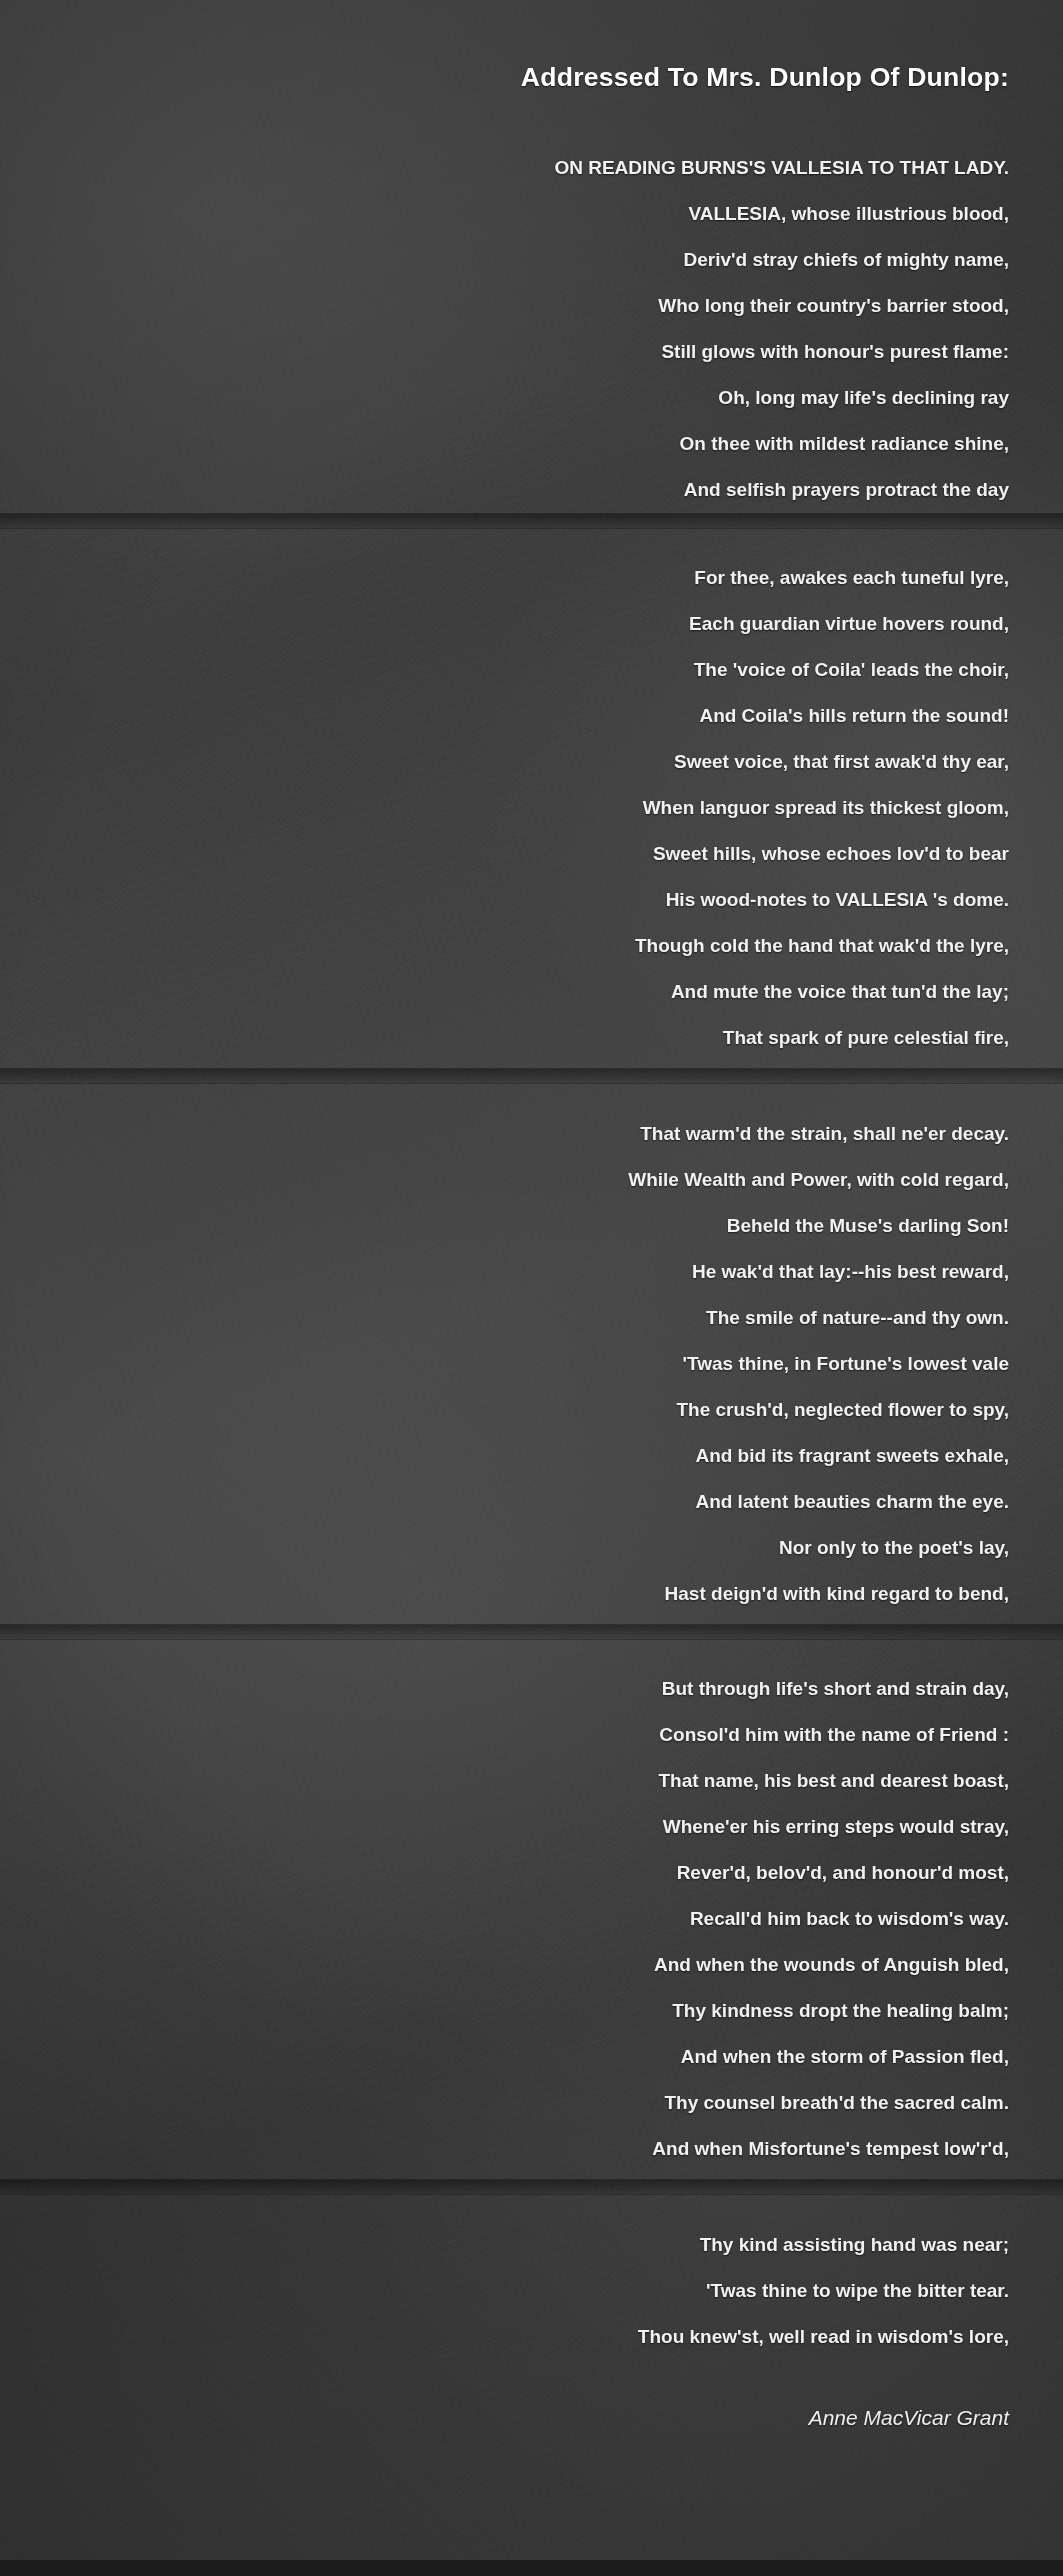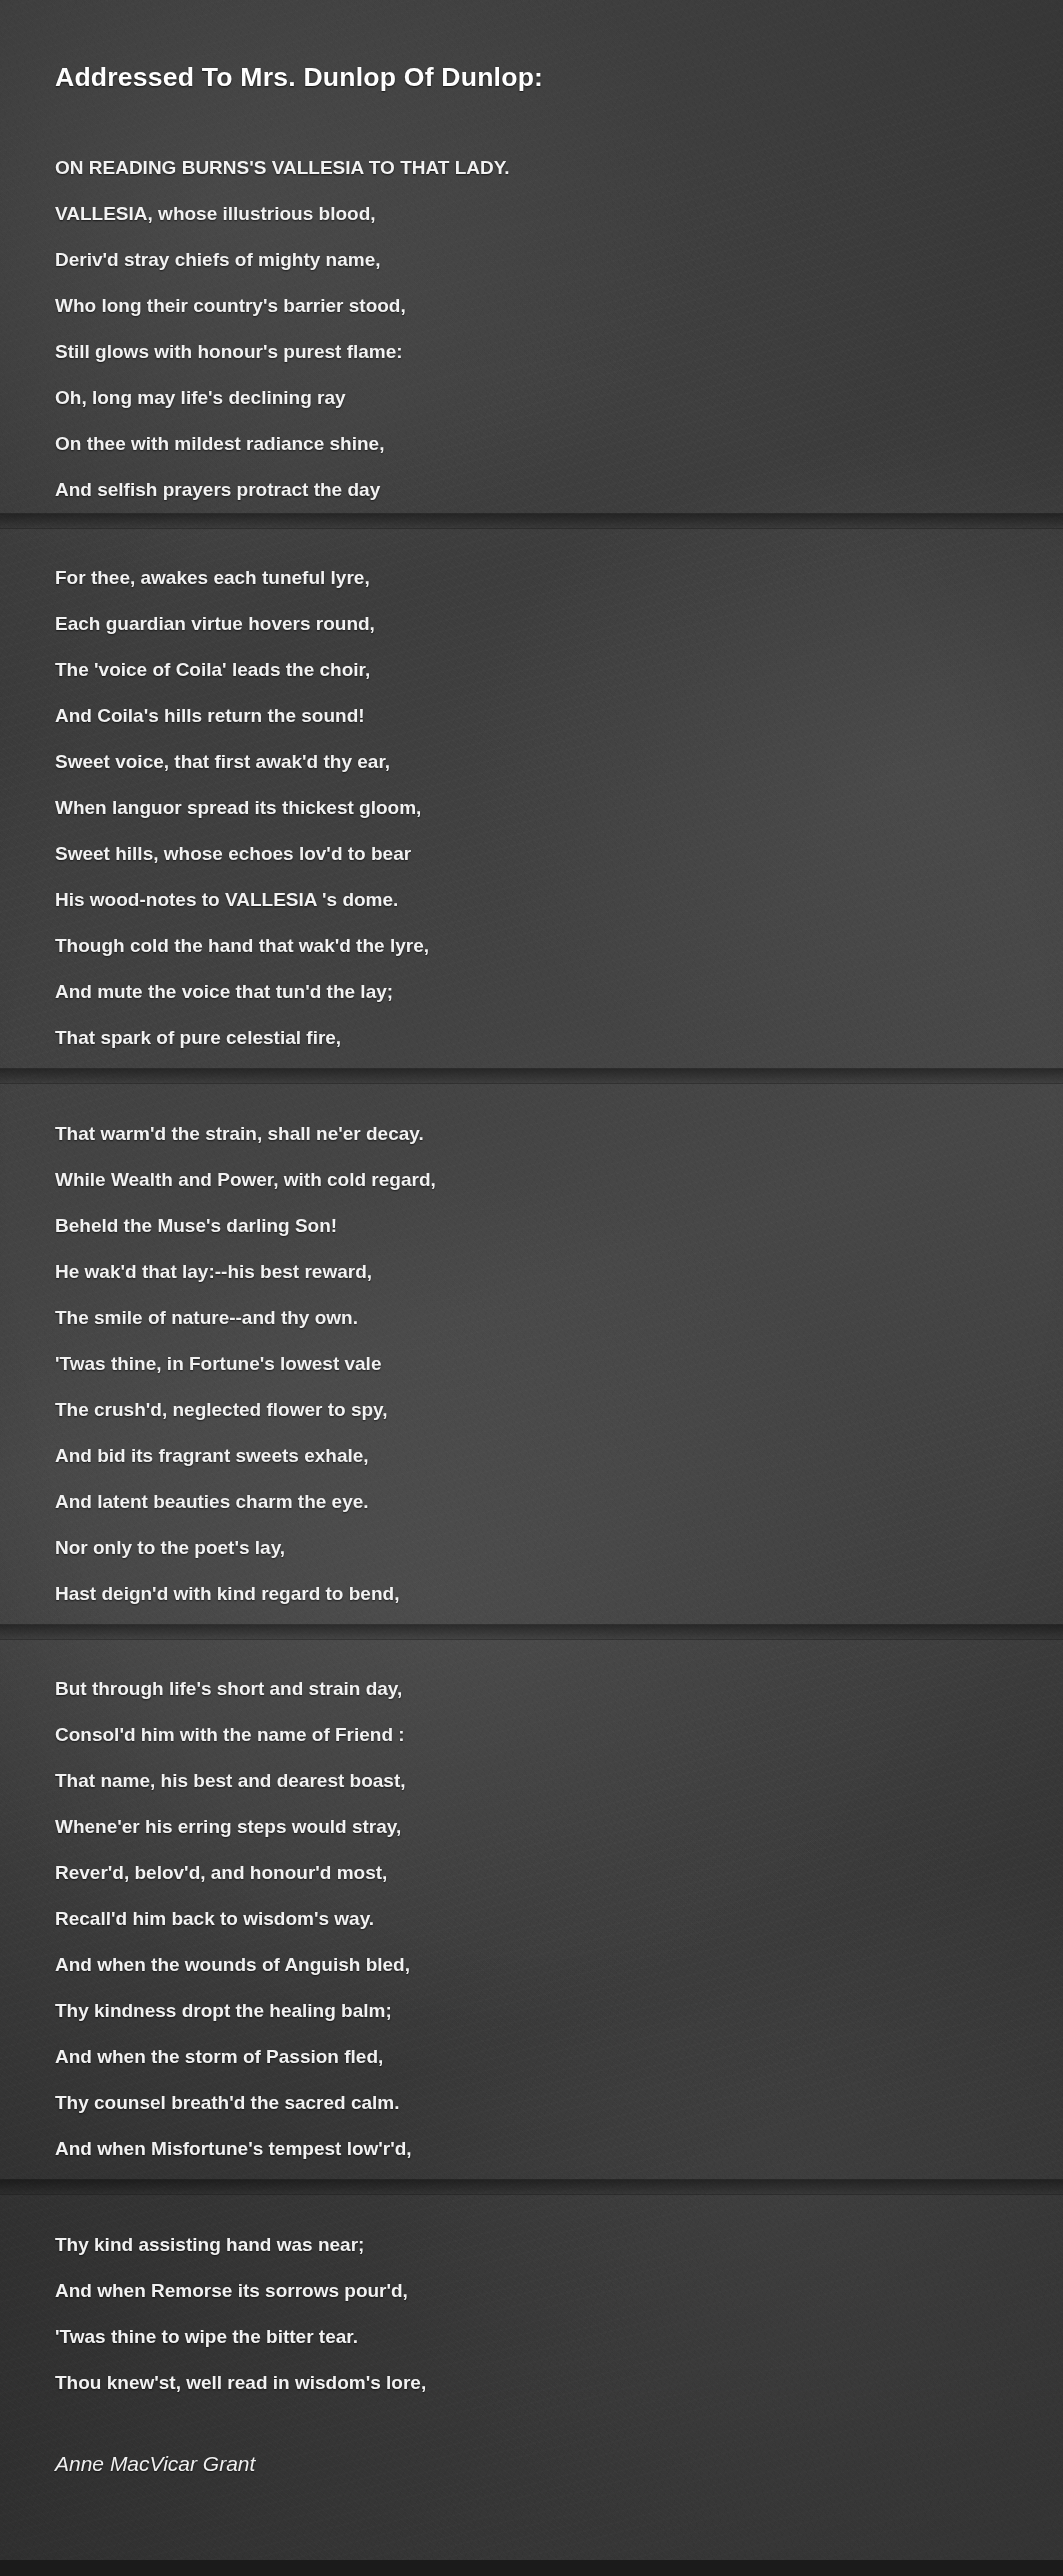--- a/index.html
+++ b/index.html
@@ -46,6 +46,7 @@
     position: relative;
     z-index: 3;
     padding: 0;
+    text-align: right;
   }
   .stanza {
     position: relative;

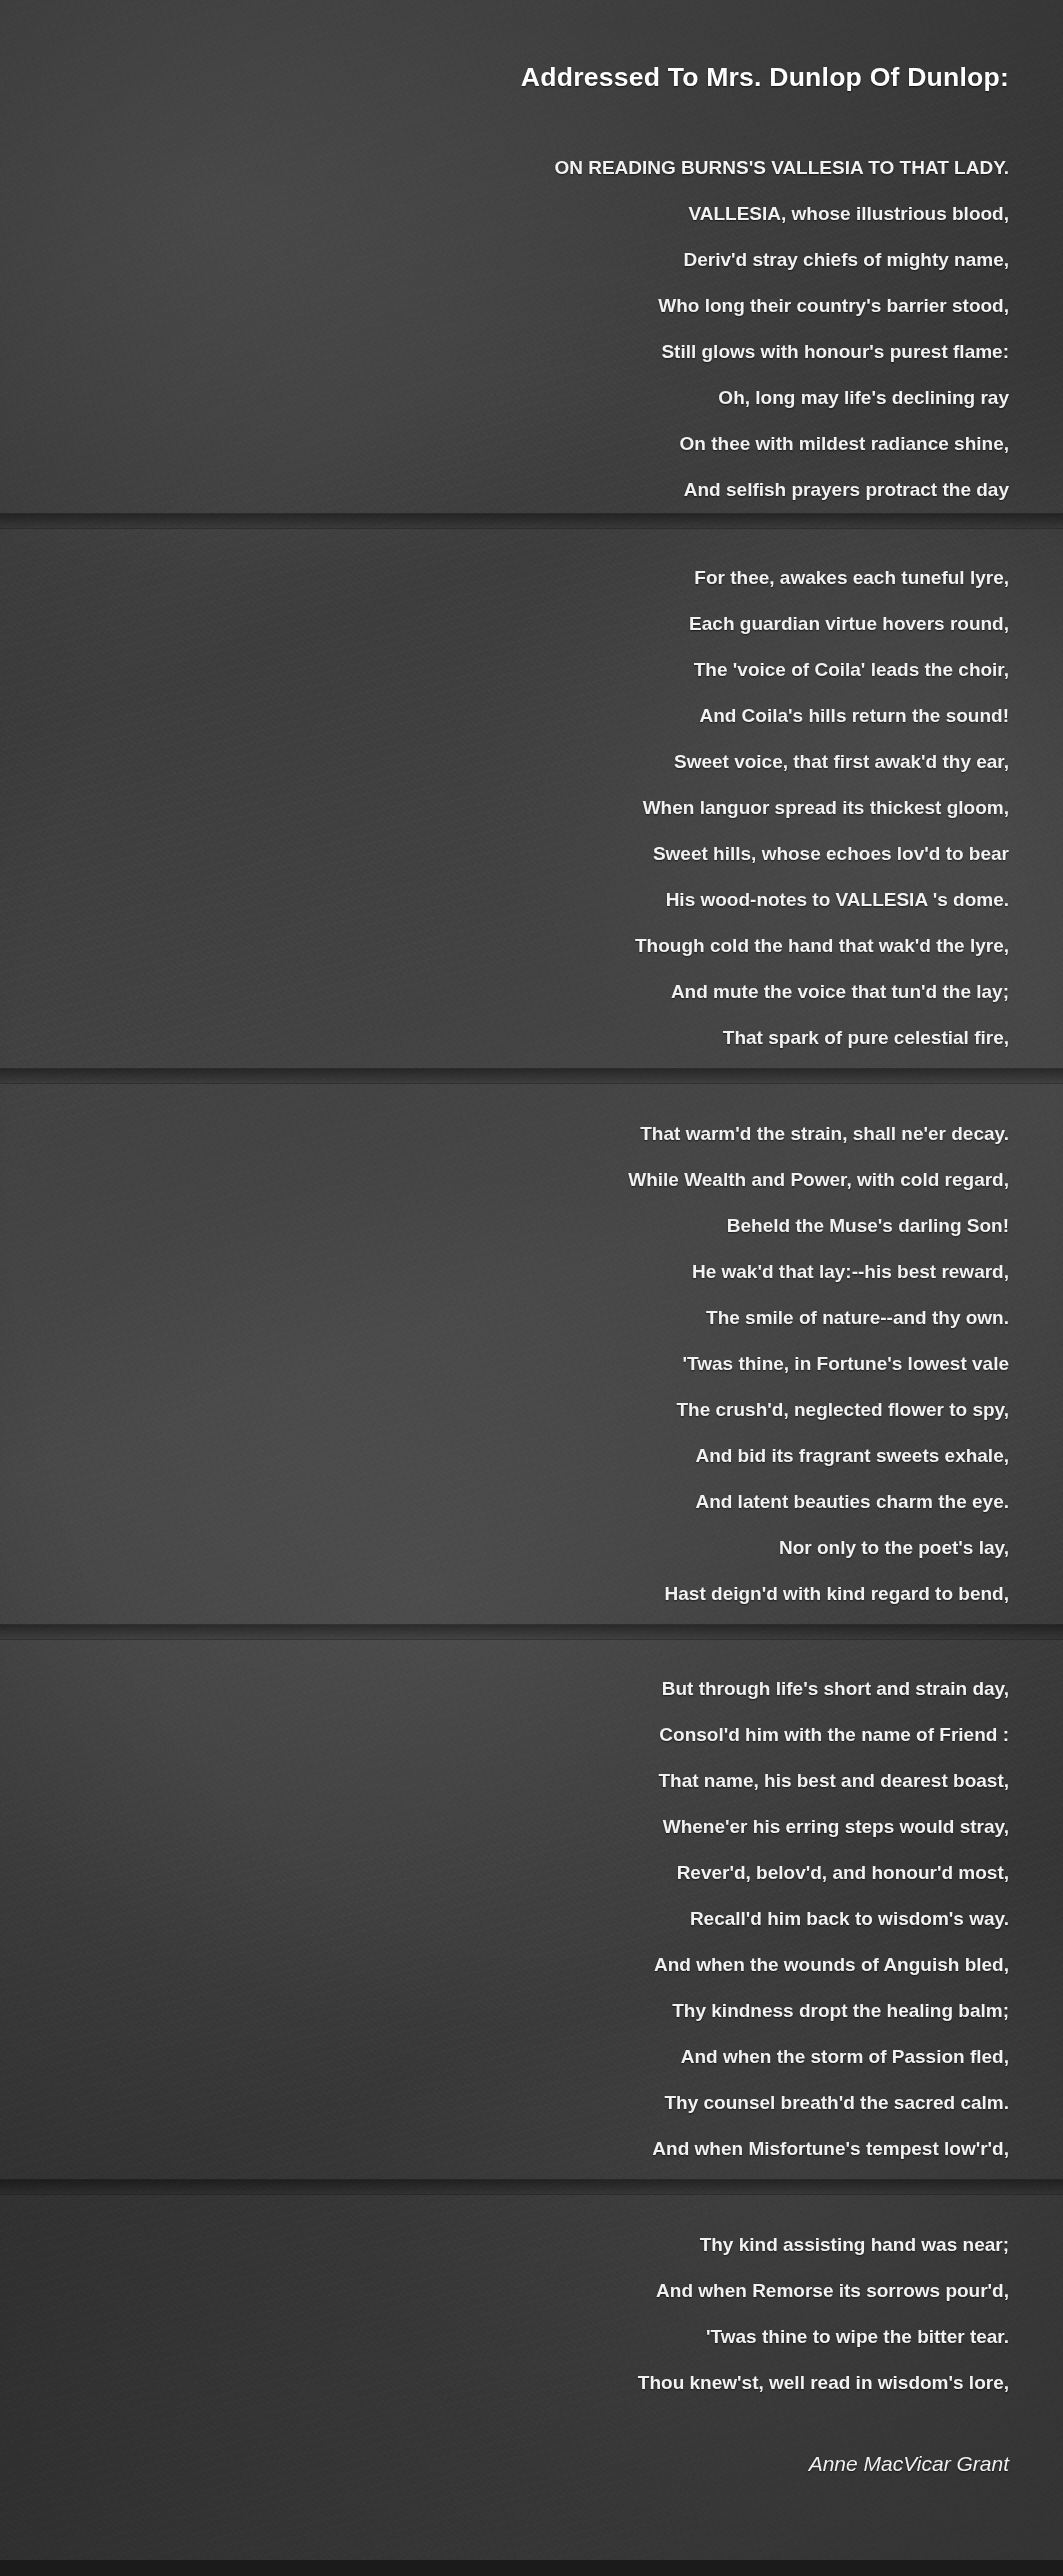--- a/index.html
+++ b/index.html
@@ -172,7 +172,6 @@
 
     <div class="stanza stanza-pad">
       <div class="line">Thy kind assisting hand was near;</div>
-      <div class="line">And when Remorse its sorrows pour'd,</div>
       <div class="line">'Twas thine to wipe the bitter tear.</div>
       <div class="line">Thou knew'st, well read in wisdom's lore,</div>
     </div>

